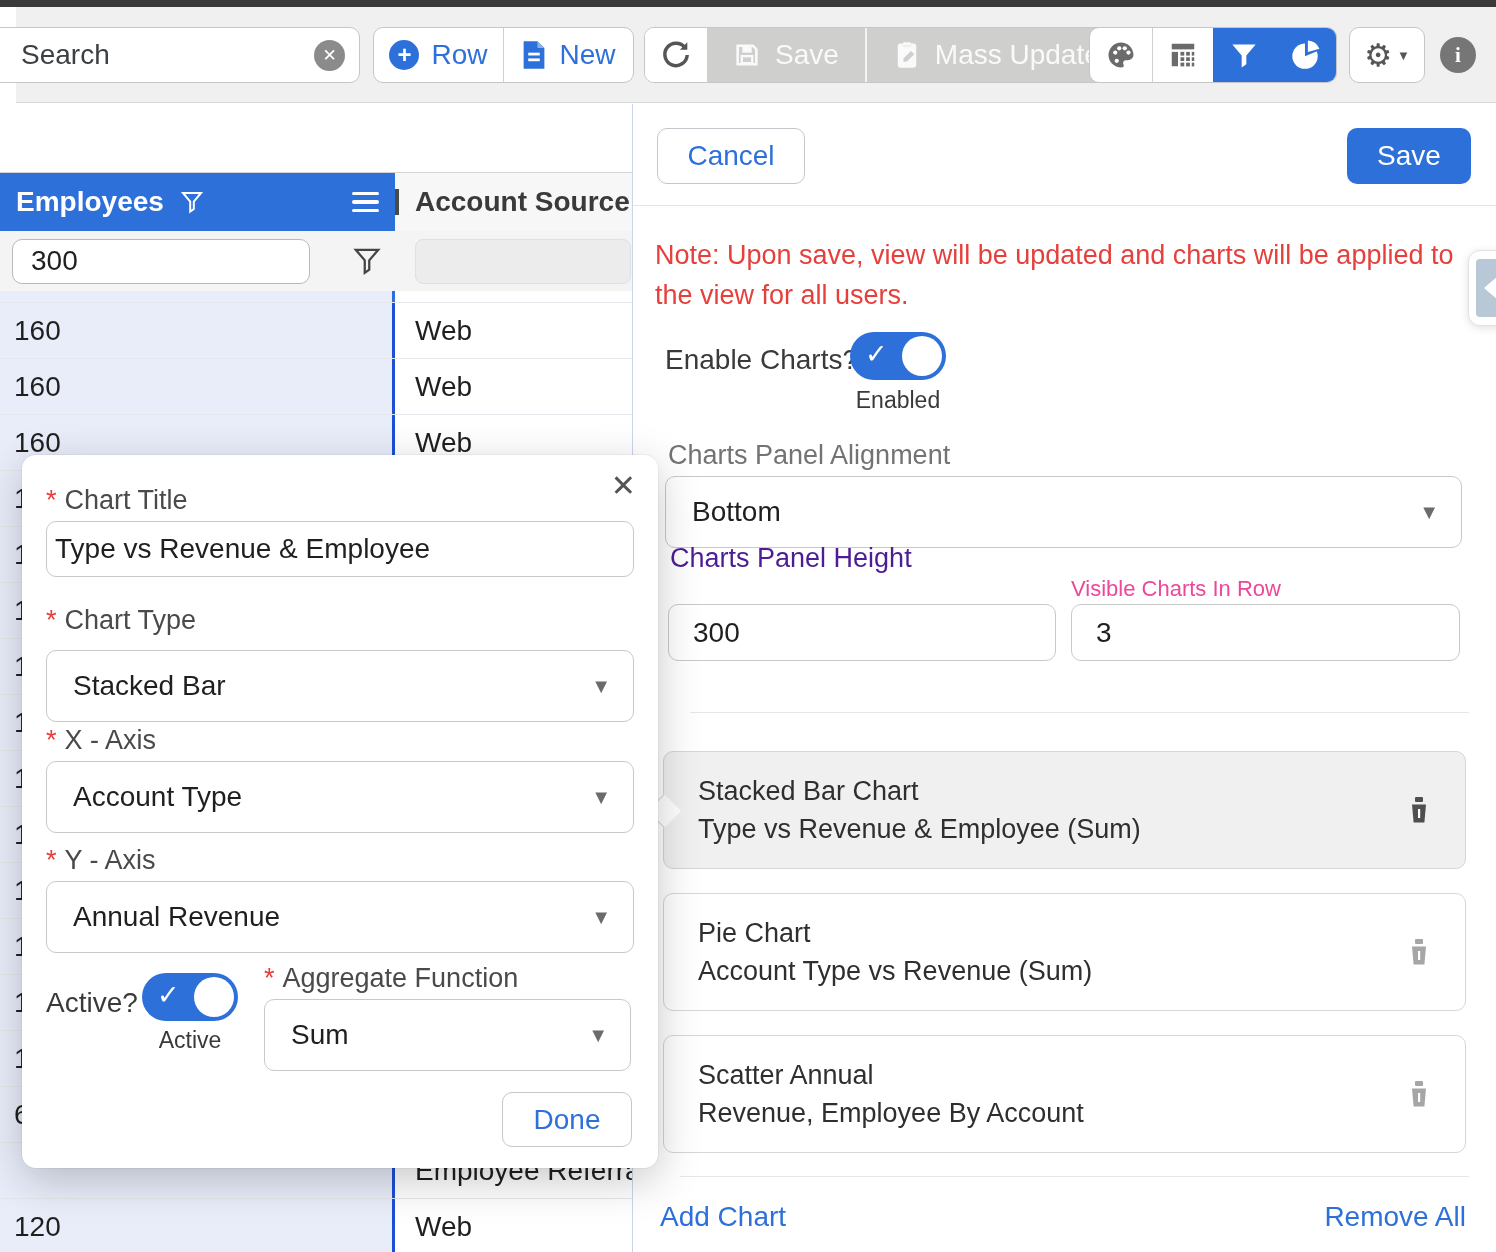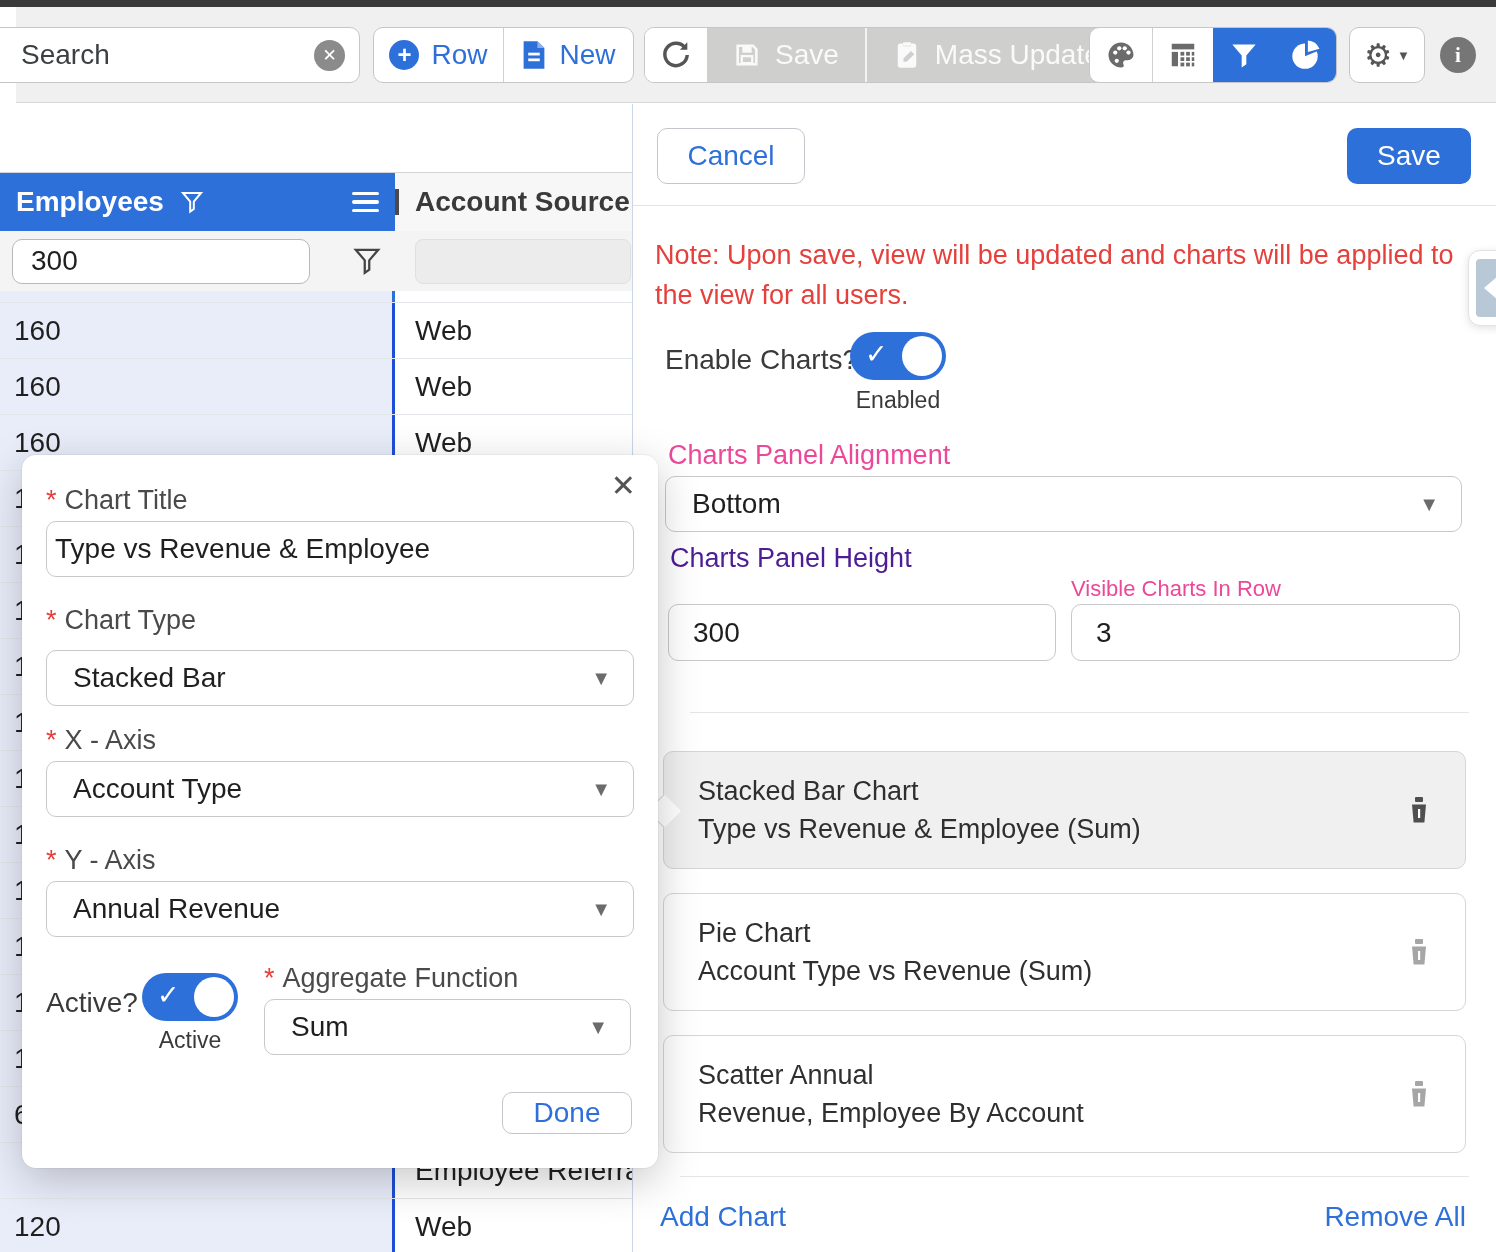--- a/index.html
+++ b/index.html
@@ -68,7 +68,7 @@
   .enable-label { position:absolute; left:32px; top:240px; font-size:28px; color:#3a3a3a; }
   .enable-toggle { position:absolute; left:217px; top:228px; }
   .enable-caption { position:absolute; left:217px; top:283px; width:96px; text-align:center; font-size:23px; color:#3a3a3a; }
-  .align-label { position:absolute; left:35px; top:336px; font-size:27px; color:#ec4899; }
+  .align-label { position:absolute; left:35px; top:336px; font-size:27px; color:#737373; }
   .select { border:1.5px solid #c9c9c9; border-radius:10px; background:#fff; display:flex; align-items:center; position:absolute; height:56px; }
   .select .sel-text { margin-left:26px; font-size:28px; color:#1f1f1f; }
   .select .caret { position:absolute; right:22px; font-size:20px; color:#6b6b6b; }

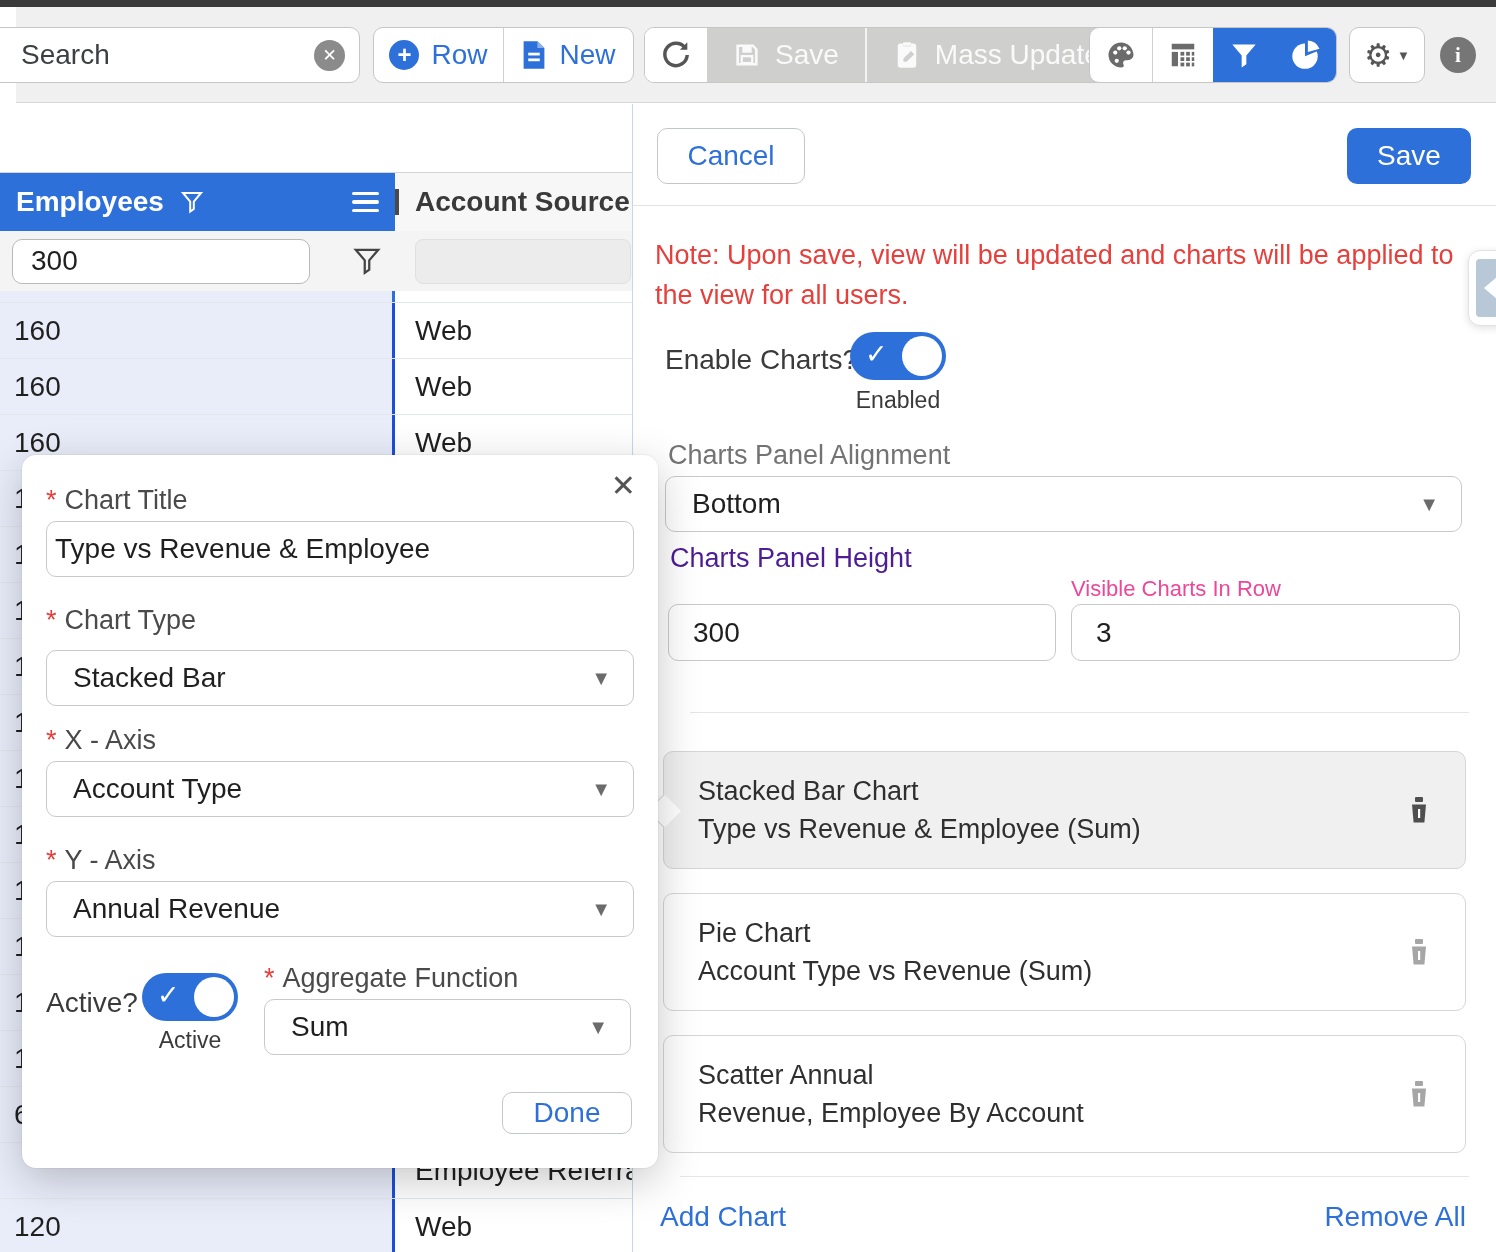--- a/index.html
+++ b/index.html
@@ -69,7 +69,7 @@
   .enable-toggle { position:absolute; left:217px; top:228px; }
   .enable-caption { position:absolute; left:217px; top:283px; width:96px; text-align:center; font-size:23px; color:#3a3a3a; }
   .align-label { position:absolute; left:35px; top:336px; font-size:27px; color:#737373; }
-  .select { border:1.5px solid #c9c9c9; border-radius:10px; background:#fff; display:flex; align-items:center; position:absolute; height:56px; }
+  .select { border:1.5px solid #c9c9c9; border-radius:10px; background:#fff; display:flex; align-items:center; position:absolute; height:72px; }
   .select .sel-text { margin-left:26px; font-size:28px; color:#1f1f1f; }
   .select .caret { position:absolute; right:22px; font-size:20px; color:#6b6b6b; }
   .align-select { left:32px; top:372px; width:797px; }

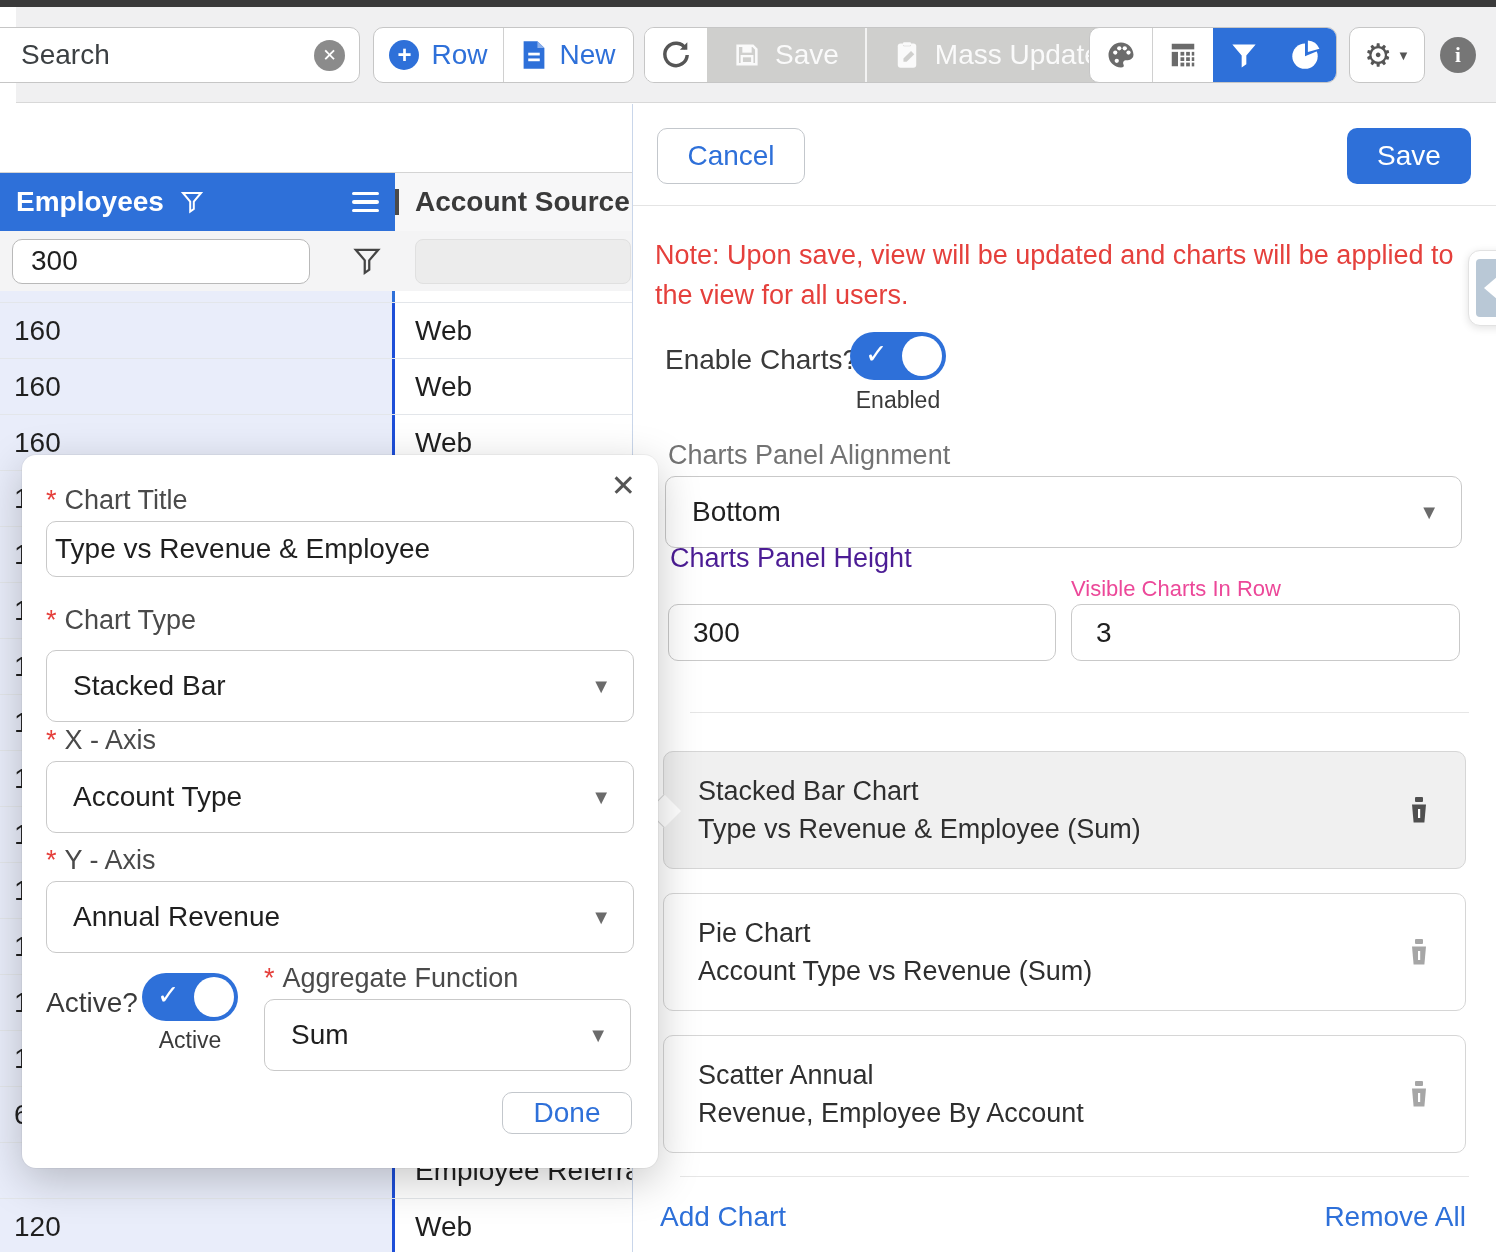--- a/index.html
+++ b/index.html
@@ -110,7 +110,7 @@
   .active-caption { position:absolute; left:120px; top:572px; width:96px; text-align:center; font-size:23px; color:#3a3a3a; }
   .lbl-agg { left:242px; top:508px; }
   .sel-agg { left:242px; top:544px; width:367px; }
-  .done-btn { position:absolute; right:26px; top:637px; width:130px; height:42px; background:#fff; border:1.5px solid #c3c7cc; color:#2e70d9; }
+  .done-btn { position:absolute; right:26px; top:637px; width:130px; height:55px; background:#fff; border:1.5px solid #c3c7cc; color:#2e70d9; }
   svg { display:block; }
 </style>
 </head>

